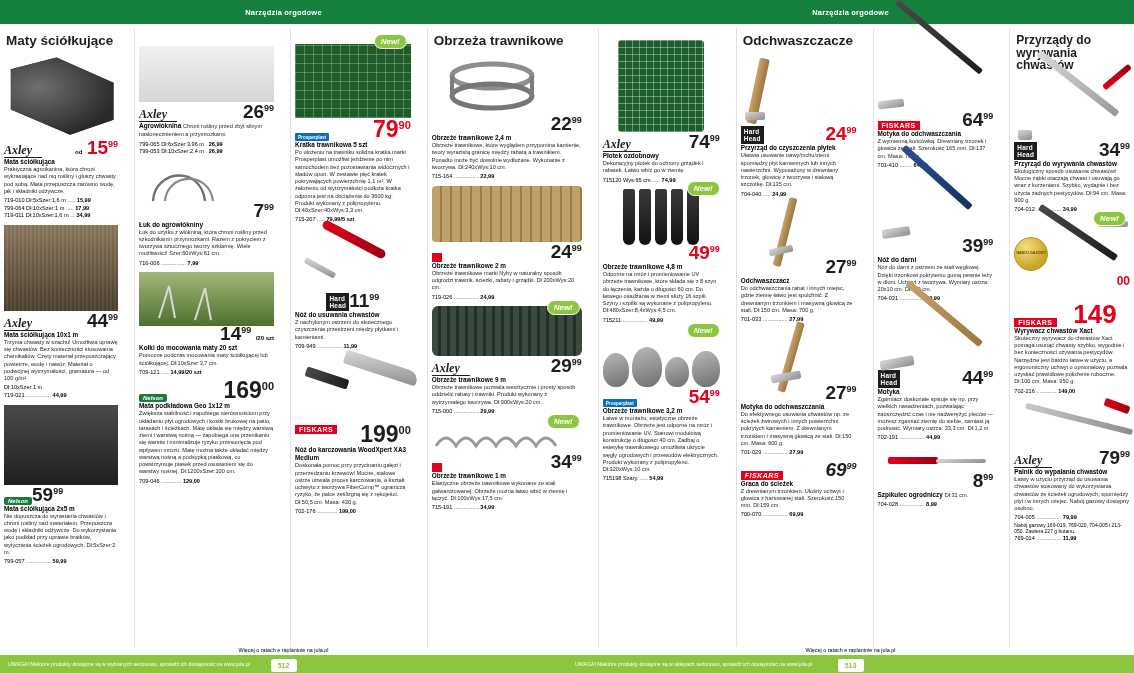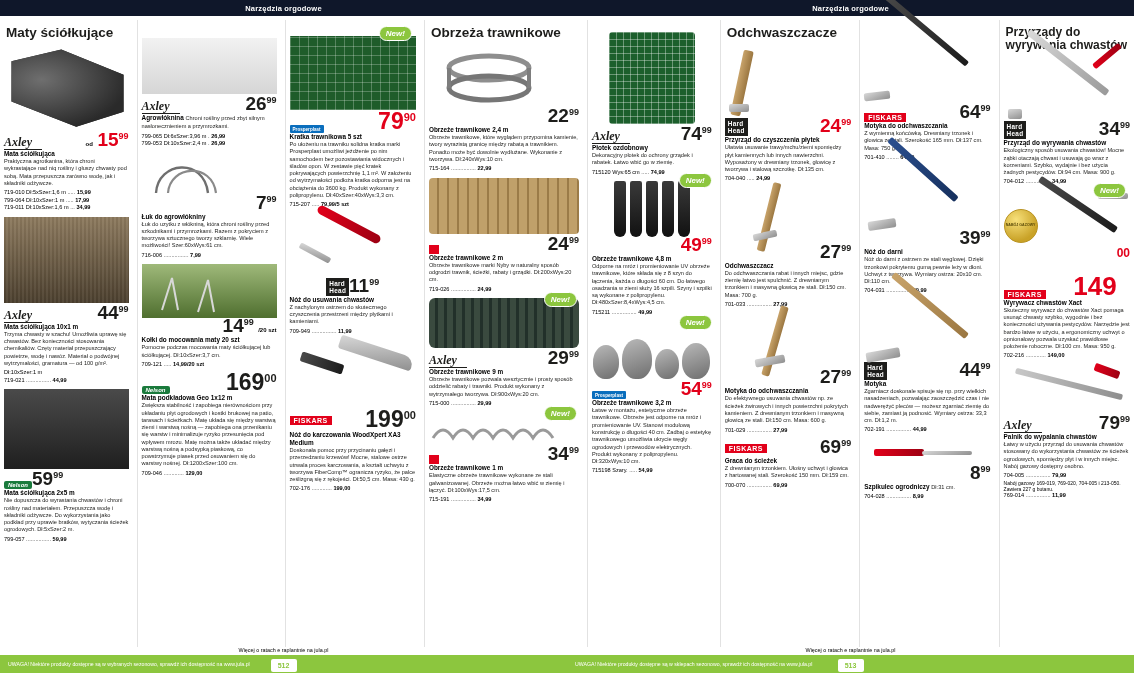--- a/index.html
+++ b/index.html
@@ -17,8 +17,8 @@
     flex-direction:column;
   }
   .topbar {
-    height:16px;
-    background:#0f172a;
+    height:24px;
+    background:#15803d;
     display:flex;
     flex:0 0 auto;
   }

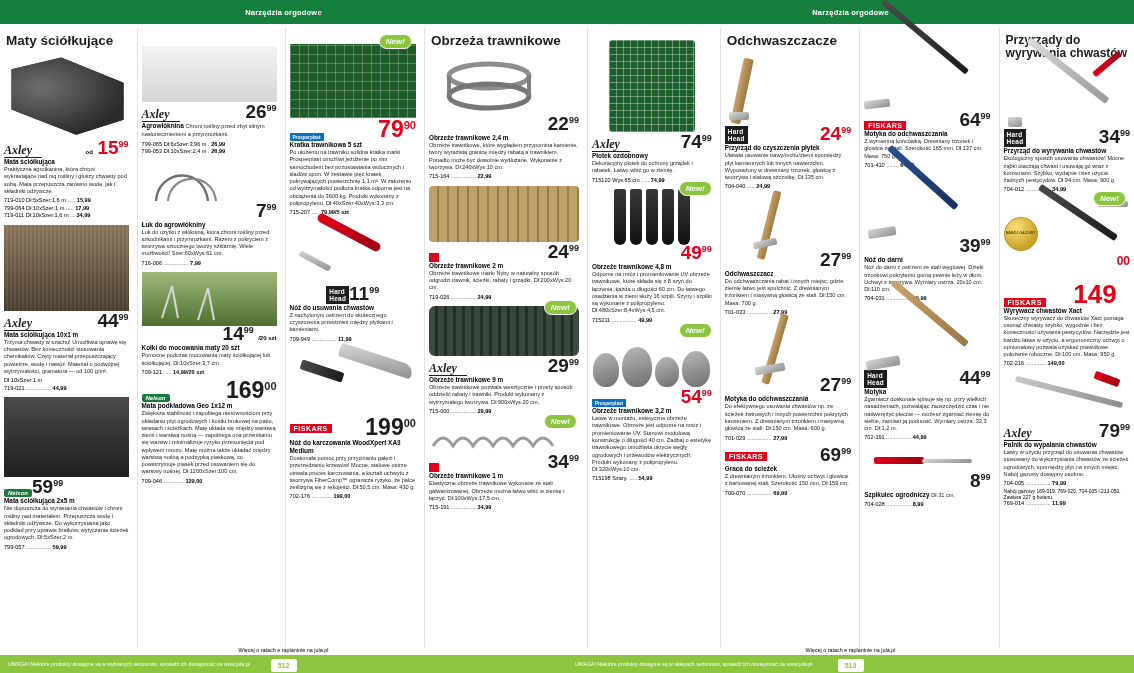--- a/index.html
+++ b/index.html
@@ -68,7 +68,7 @@
     flex:1 1 auto;
     display:flex;
     padding:4px 4px 0 4px;
-    gap:8px;
+    gap:16px;
   }
   .col {
     display:flex;

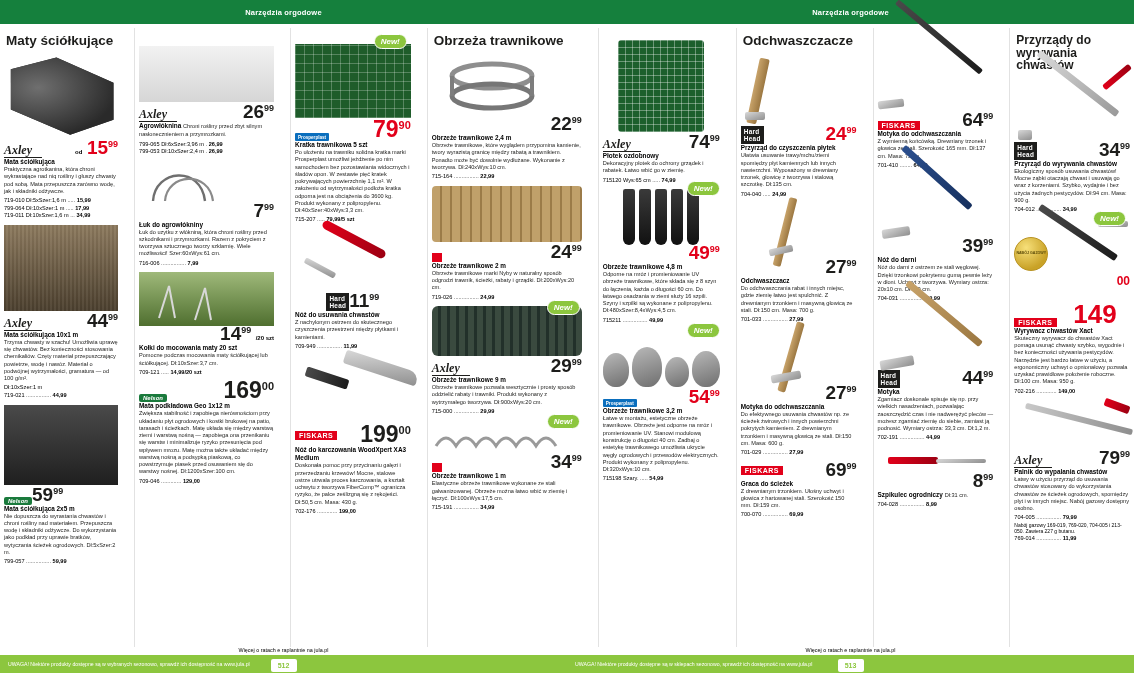--- a/index.html
+++ b/index.html
@@ -507,7 +507,7 @@
           <div class="toolhandle black" style="left:10px;top:18px;width:44px;height:10px;transform:rotate(18deg);"></div>
           <div class="blade" style="left:48px;top:6px;width:76px;height:14px;transform:rotate(18deg);border-radius:3px 10px 3px 3px;"></div>
         </div>
-        <div style="display:flex;justify-content:space-between;align-items:center;">
+        <div style="display:flex;justify-content:space-between;align-items:flex-start;">
           <span class="fiskars">FISKARS</span>
           <div class="price-wrap">
             <span class="price big">

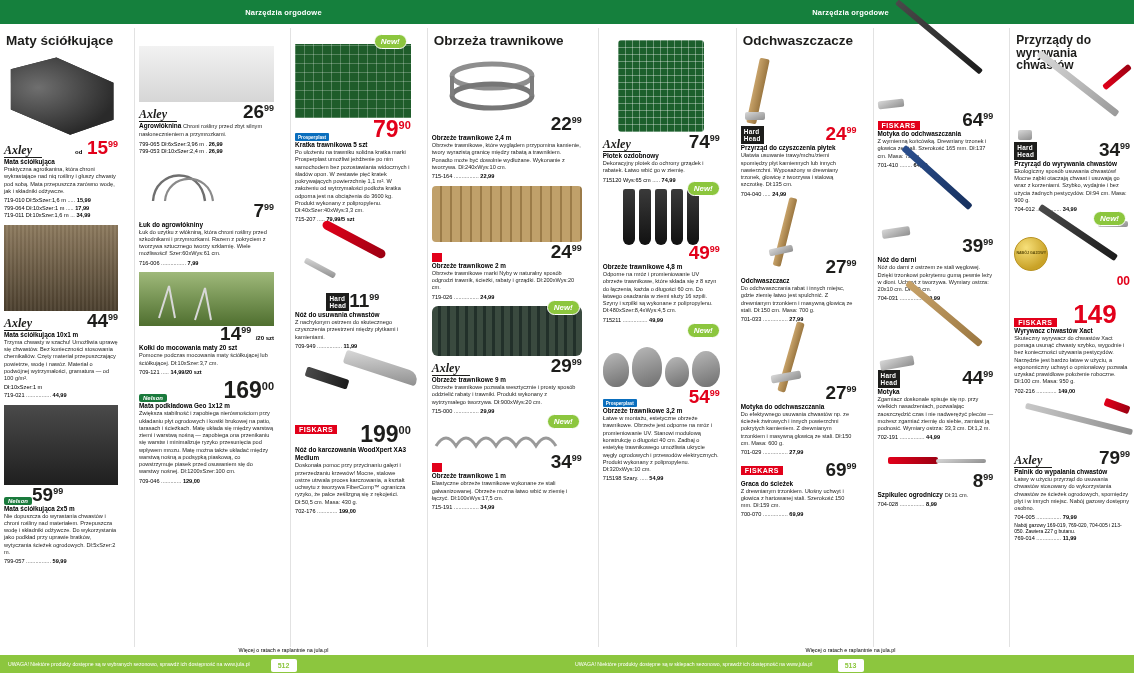--- a/index.html
+++ b/index.html
@@ -746,7 +746,7 @@
       </div>
 
       <div class="prod">
-        <div style="display:flex;justify-content:space-between;align-items:center;">
+        <div style="display:flex;justify-content:space-between;align-items:flex-end;font-style:italic;">
           <span class="fiskars">FISKARS</span>
           <div class="price-wrap">
             <span class="price">

